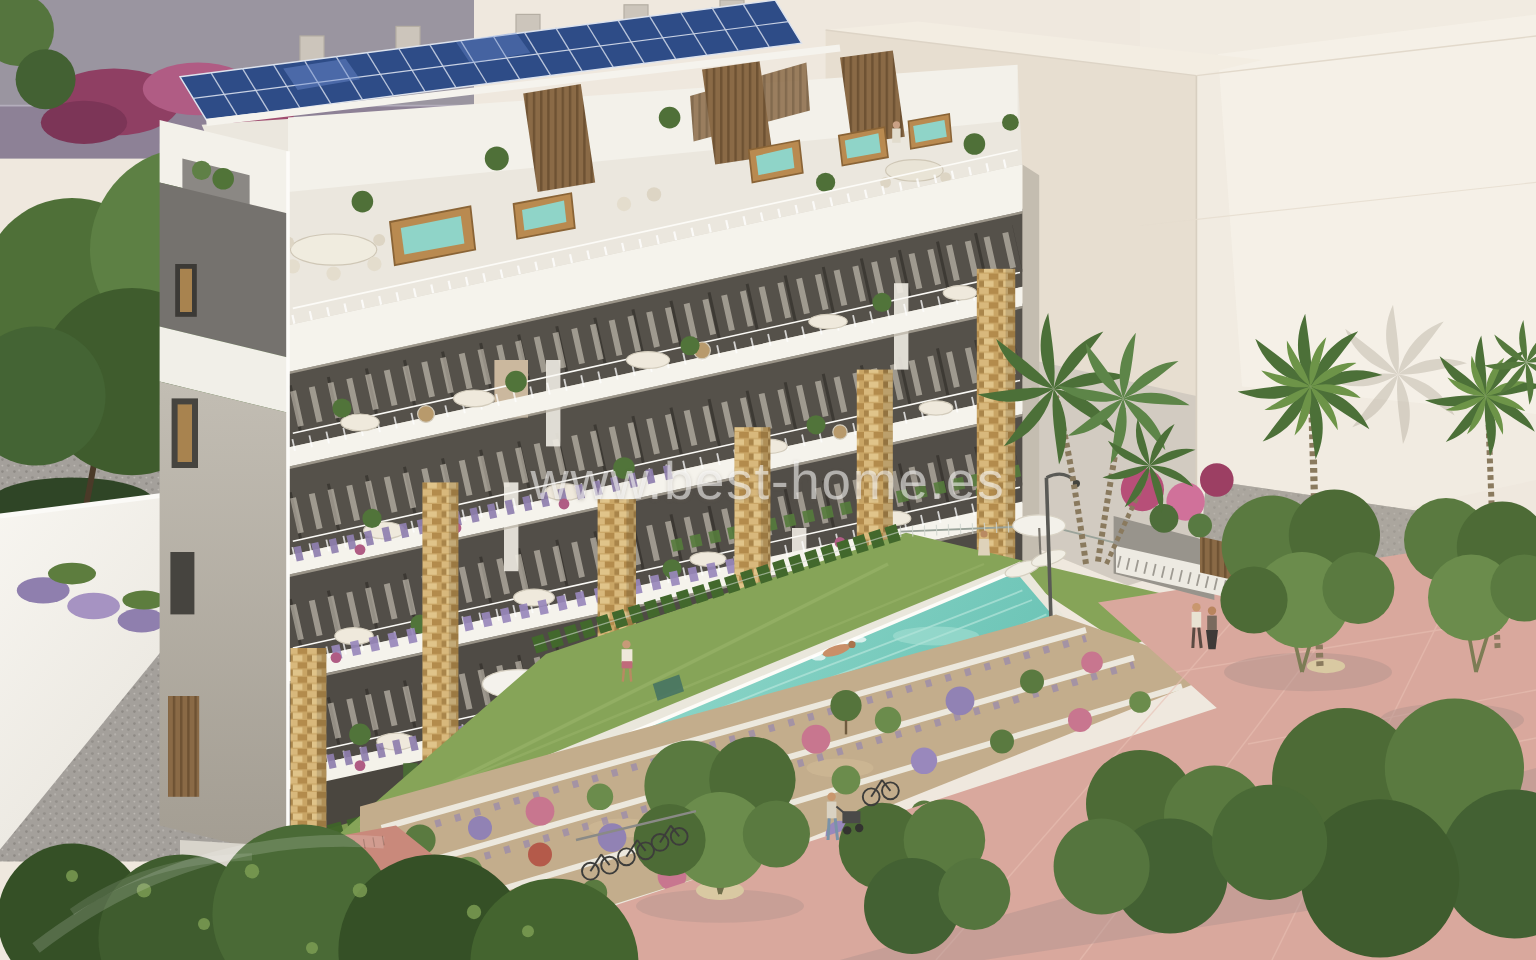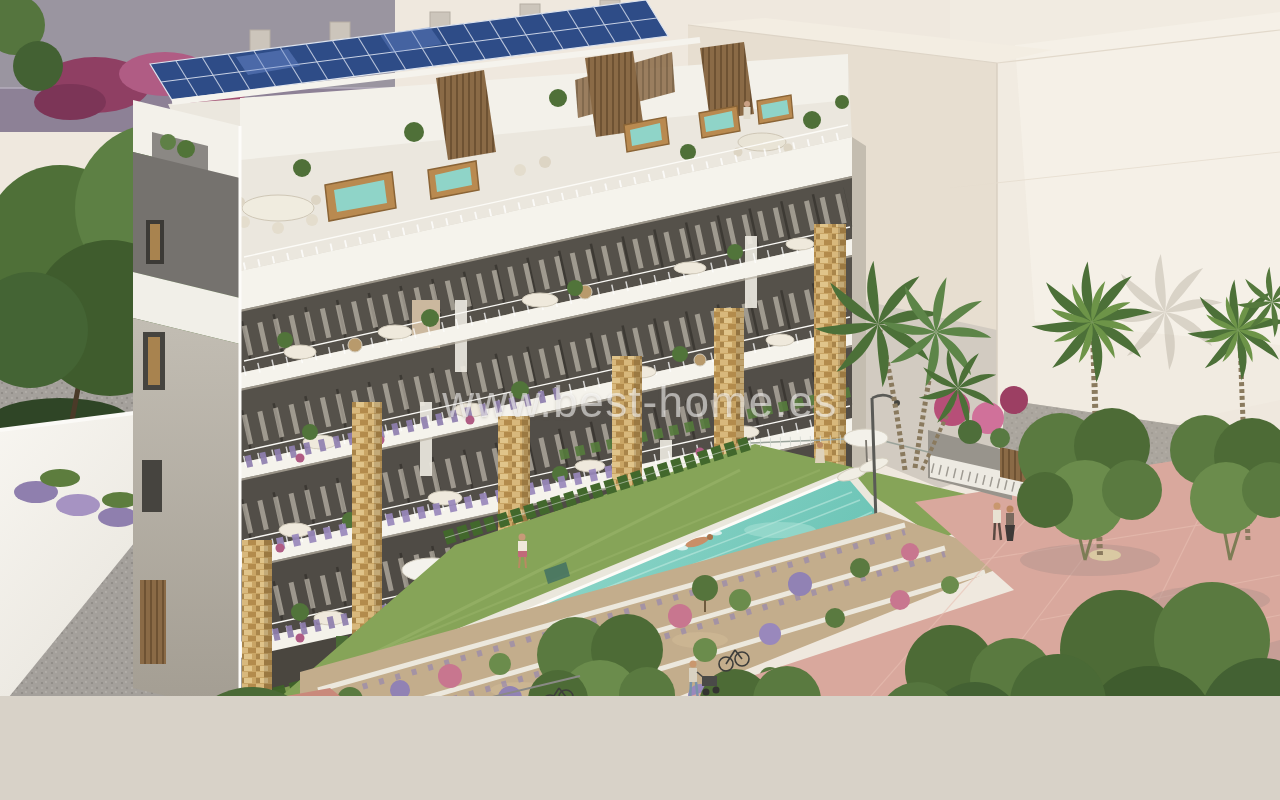--- a/index.html
+++ b/index.html
@@ -3,7 +3,7 @@
 <meta charset="utf-8">
 <style>
   html,body{margin:0;padding:0;background:#d8d2c8;}
-  .stage{position:relative;width:1280px;height:696px;overflow:hidden;
+  .stage{position:relative;width:1280px;height:800px;overflow:hidden;
          background:#efe8de;font-family:"Liberation Sans",sans-serif;}
   .stage svg{position:absolute;left:0;top:0;}
   .watermark{position:absolute;left:50%;top:402px;transform:translate(-50%,-50%);

